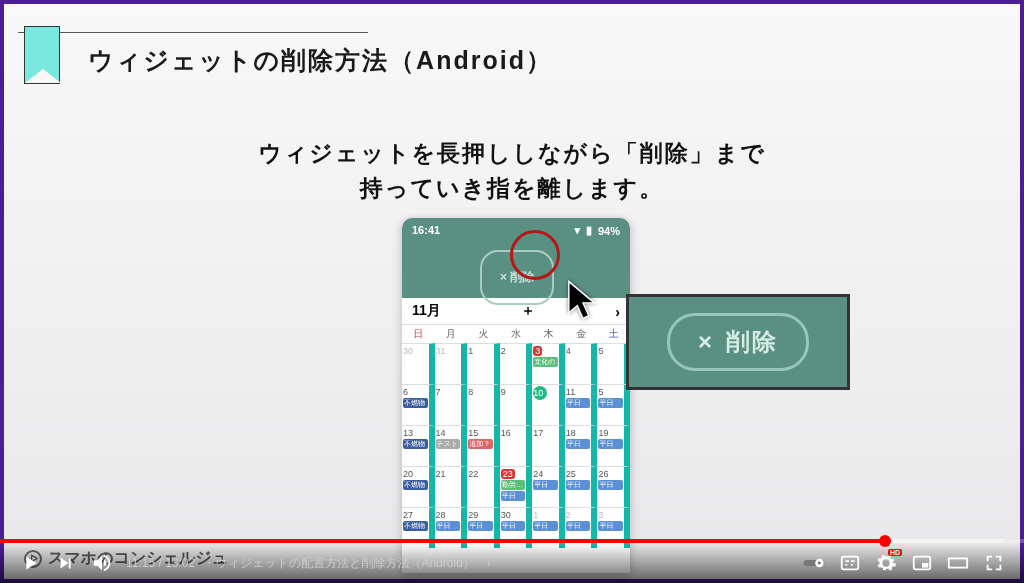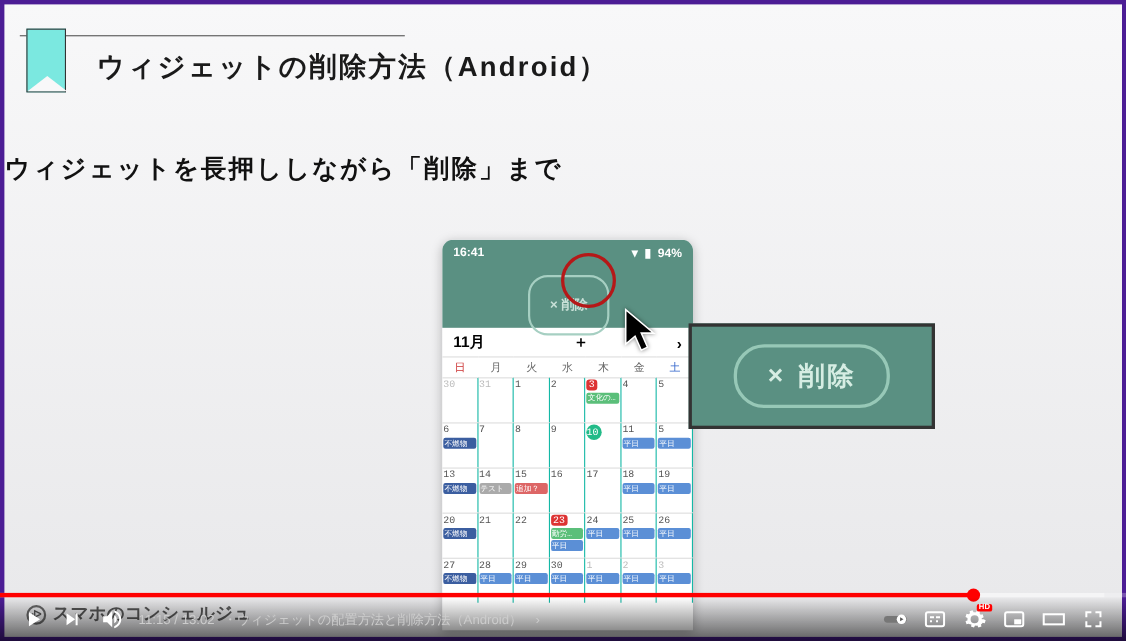--- a/index.html
+++ b/index.html
@@ -11,7 +11,7 @@
   .ribbon-line { position: absolute; left: 14px; top: 28px; width: 350px; border-top: 1px solid #555; }
   .heading1 { position: absolute; left: 84px; top: 40px; font-size: 25px; font-weight: 700; color: #1a1a1a; letter-spacing: 2px; }
   .sub-blue { position: absolute; left: 0; width: 100%; text-align: center; top: 92px; font-size: 23px; font-weight: 700; color: #1d76d6; letter-spacing: 2px; }
-  .sub-black { position: absolute; left: 0; width: 100%; text-align: left; top: 132px; font-size: 23px; font-weight: 700; color: #111; letter-spacing: 2px; line-height: 1.5; }
+  .sub-black { position: absolute; left: 0; width: 100%; text-align: center; top: 132px; font-size: 23px; font-weight: 700; color: #111; letter-spacing: 2px; line-height: 1.5; }
   .phone-wrap { position: absolute; left: 398px; top: 214px; width: 228px; height: 355px; background: #fff; border-radius: 10px 10px 0 0; box-shadow: 0 2px 10px rgba(0,0,0,.25); overflow: hidden; filter: blur(.2px); }
   .phone-top { height: 80px; background: #5a9082; position: relative; }
   .status-row { display: flex; justify-content: space-between; padding: 6px 10px 0; color: #fff; font-size: 11px; font-weight: 600; }

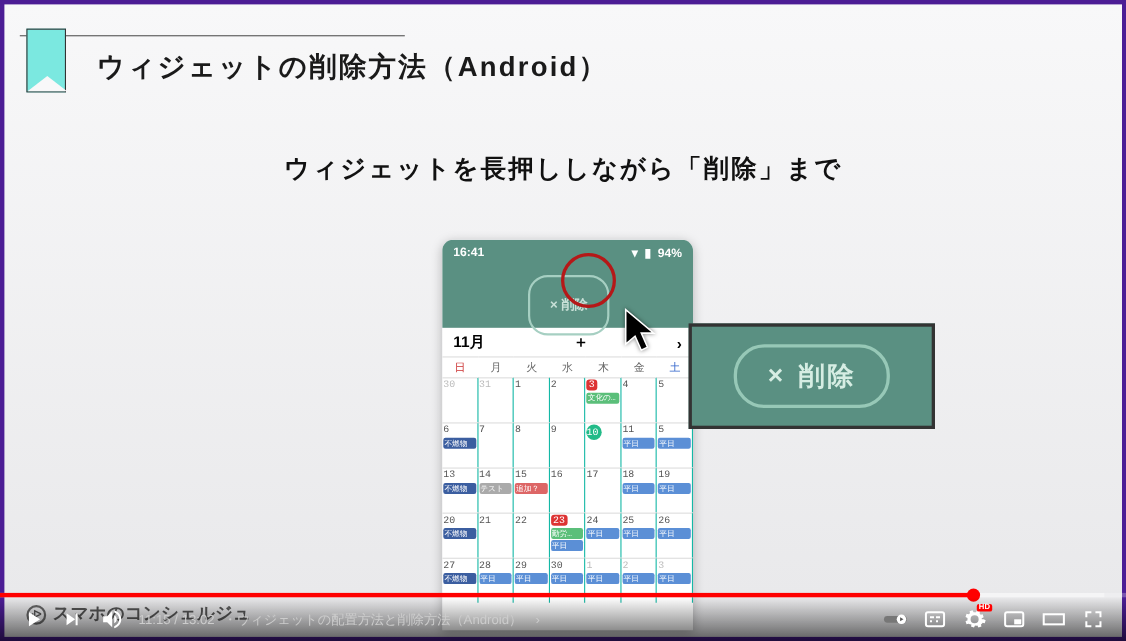--- a/index.html
+++ b/index.html
@@ -59,6 +59,7 @@
     <div class="heading1">ウィジェットの削除方法（Android）</div>
     <div class="sub-black">
       <span>ウィジェットを長押ししながら「削除」まで</span><br>
+      <span>持っていき指を離します。</span>
     </div>
 
     <div class="phone-wrap">

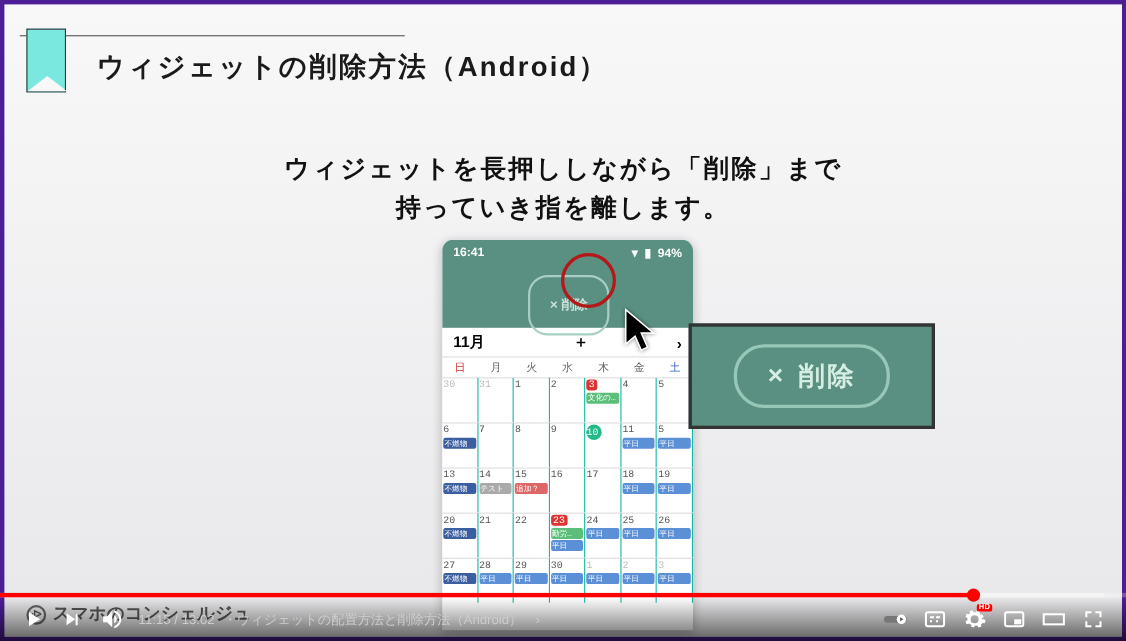--- a/index.html
+++ b/index.html
@@ -22,7 +22,7 @@
   .cal-grid { display: grid; grid-template-columns: repeat(7, 1fr); font-size: 10px; }
   .dow { text-align: center; color: #666; padding: 2px 0; border-top: 1px solid #ddd; }
   .dow.sun { color: #c33; } .dow.sat { color: #36c; }
-  .cell { height: 41px; border-top: 1px solid #ddd; border-right: 1px solid #14b8a6; padding: 1px 1px; position: relative; overflow: hidden; font-family: Liberation Mono, monospace; }
+  .cell { height: 41px; border-top: 1px solid #ddd; border-right: 6px solid #14b8a6; padding: 1px 1px; position: relative; overflow: hidden; }
   .cell .num { font-size: 9px; color: #555; }
   .cell.dim .num { color: #bbb; }
   .today .num { display: inline-block; background: #2b8; color: #fff; border-radius: 50%; width: 14px; height: 14px; line-height: 14px; }

